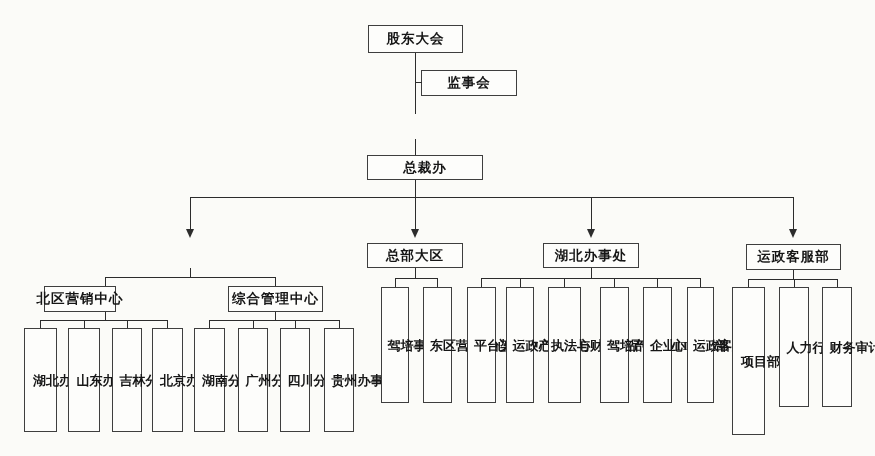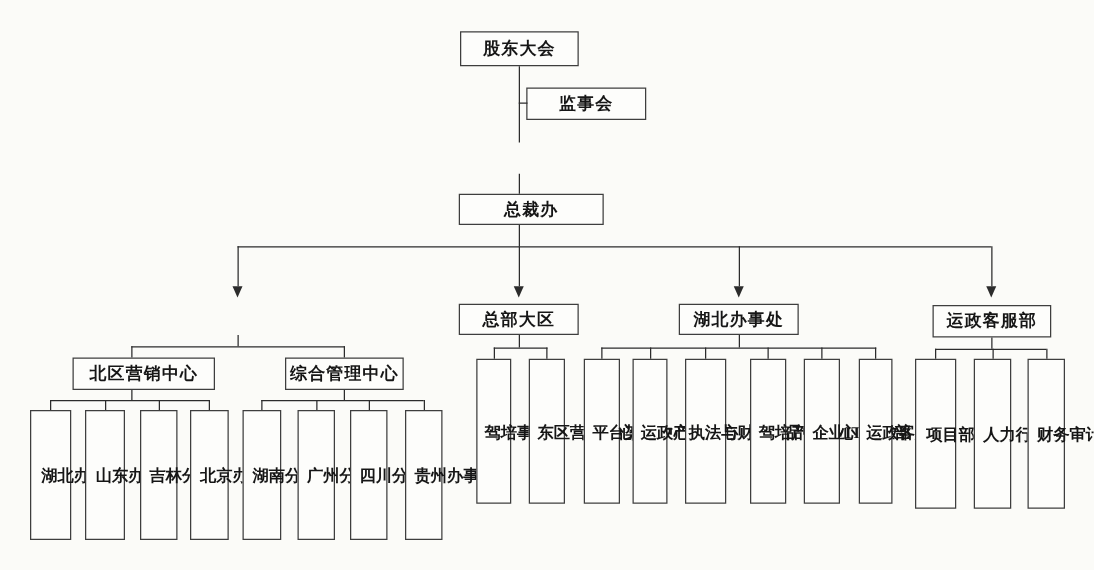--- a/index.html
+++ b/index.html
@@ -53,7 +53,7 @@
       <span>运政客服部</span>
     </div>
 
-  <div class="box hbox" style="left:58px;top:286px;width:114px;height:26px">
+  <div class="box hbox" style="left:44px;top:286px;width:72px;height:26px">
       <span>北区营销中心</span>
     </div>
   <div class="box hbox" style="left:228px;top:286px;width:95px;height:26px">

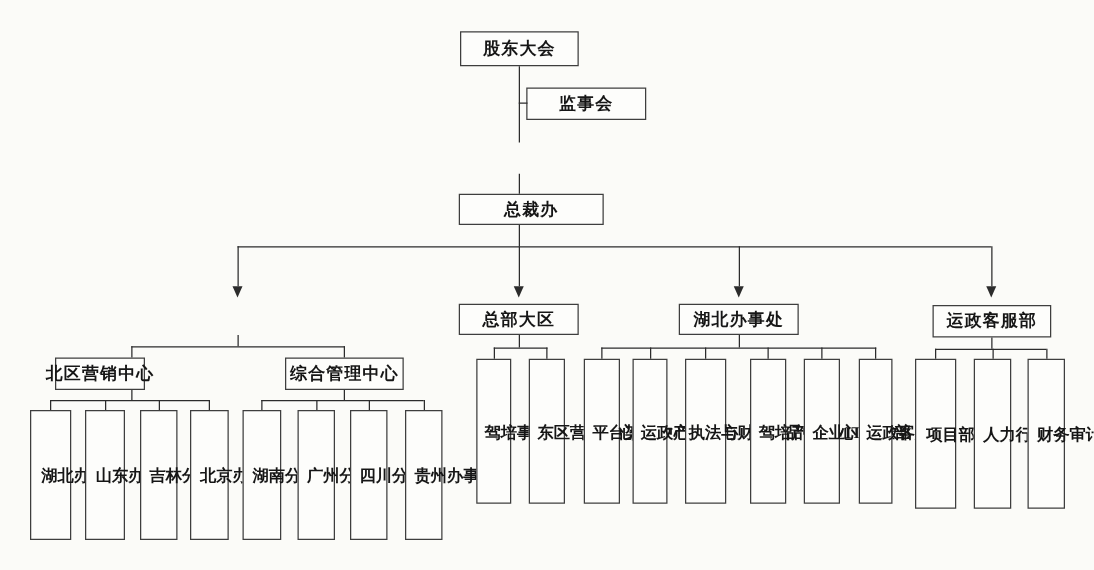--- a/index.html
+++ b/index.html
@@ -112,7 +112,7 @@
       <span>运政客服部</span>
     </div>
 
-  <div class="box vbox" style="left:732px;top:287px;width:33px;height:120px">
+  <div class="box vbox" style="left:732px;top:287px;width:33px;height:148px">
       <span>项目部</span>
     </div>
   <div class="box vbox" style="left:779px;top:287px;width:30px;height:120px">

